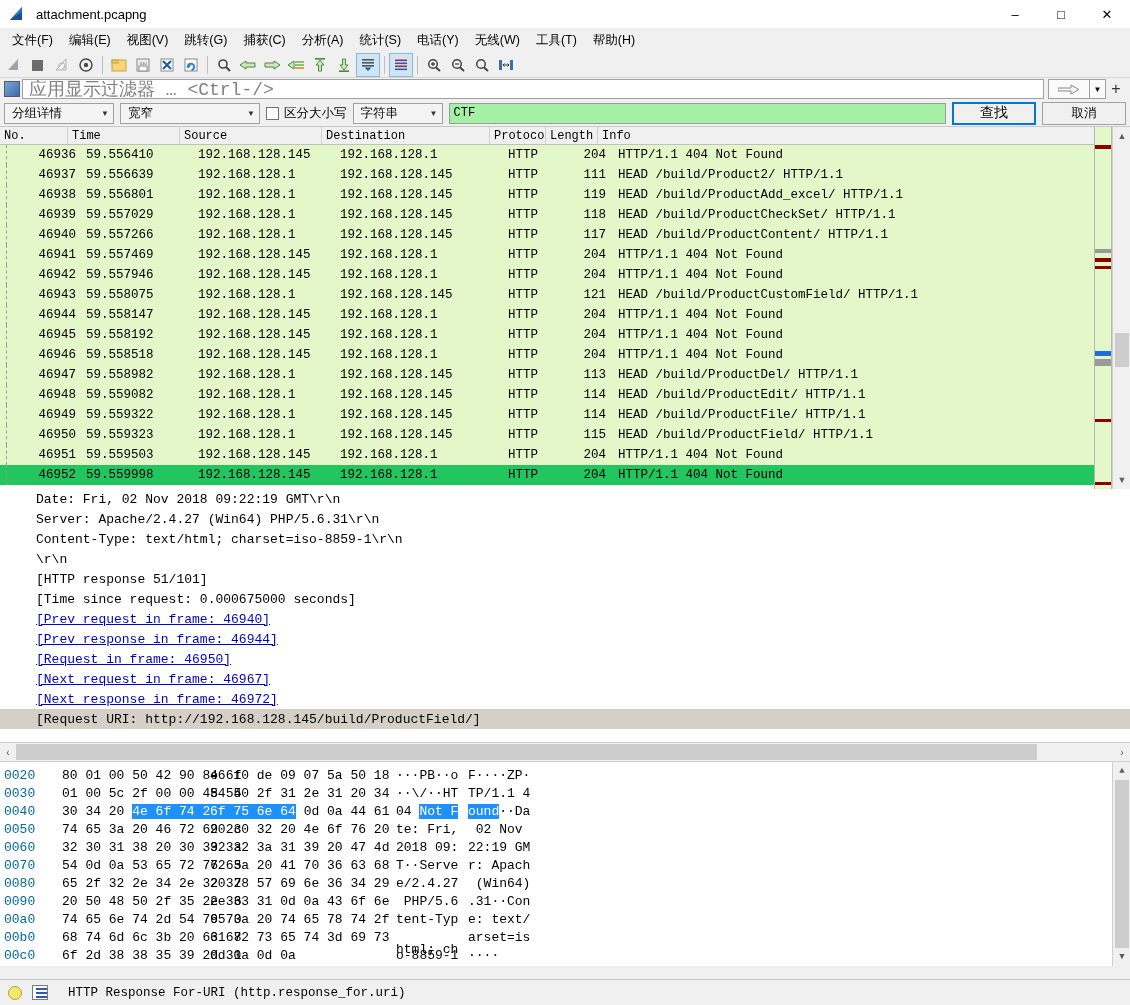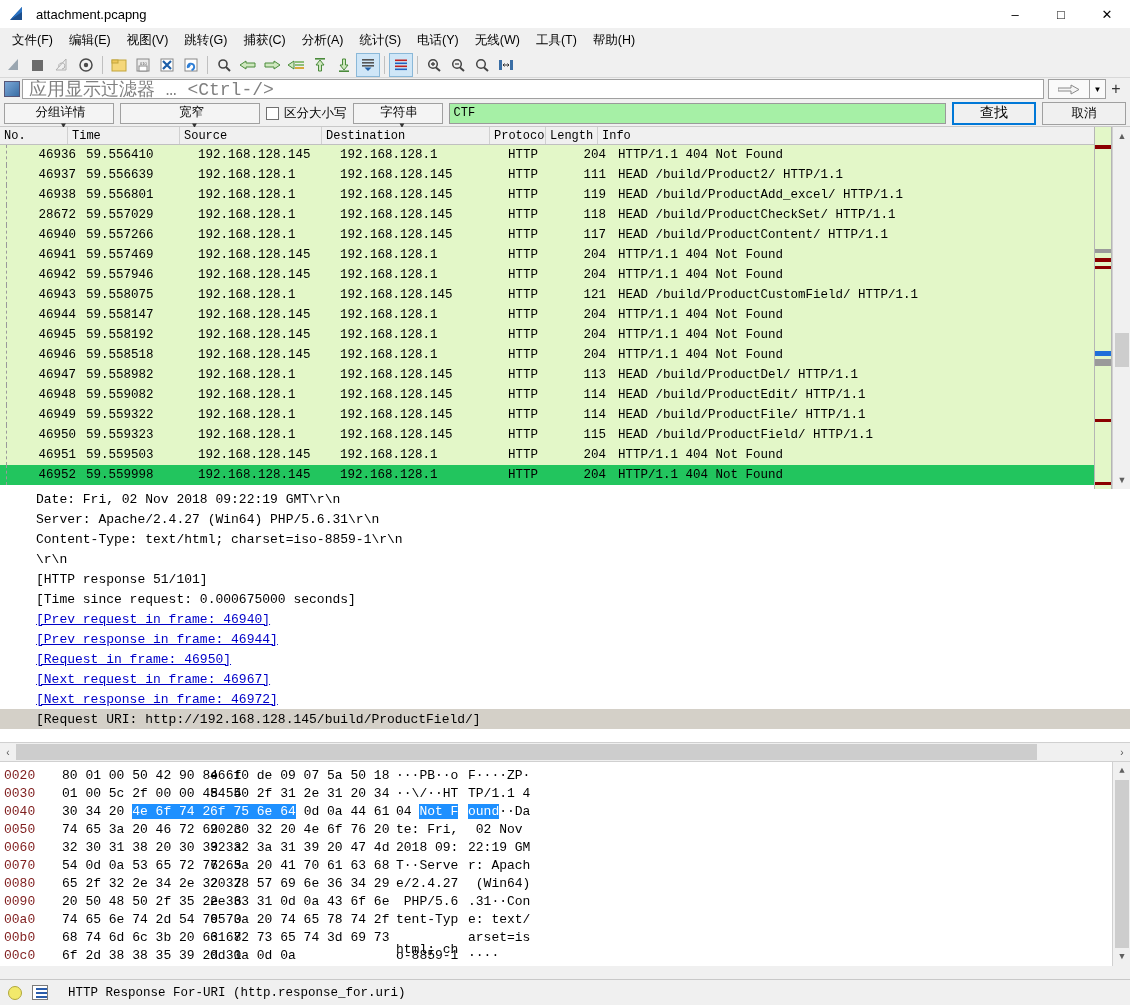--- a/index.html
+++ b/index.html
@@ -81,7 +81,7 @@
   .combo {
     height: 21px; border: 1px solid #a0a0a0; background: #f4f4f4;
     display: flex; align-items: center; justify-content: space-between;
-    padding: 0 4px 0 7px; font-size: 12.5px; flex-direction: column;
+    padding: 0 4px 0 7px; font-size: 12.5px;
   }
   .combo .arrow { font-size: 8px; color: #333; margin-left: 6px; }
   .cb-wrap { display: flex; align-items: center; gap: 5px; font-size: 12.5px; }

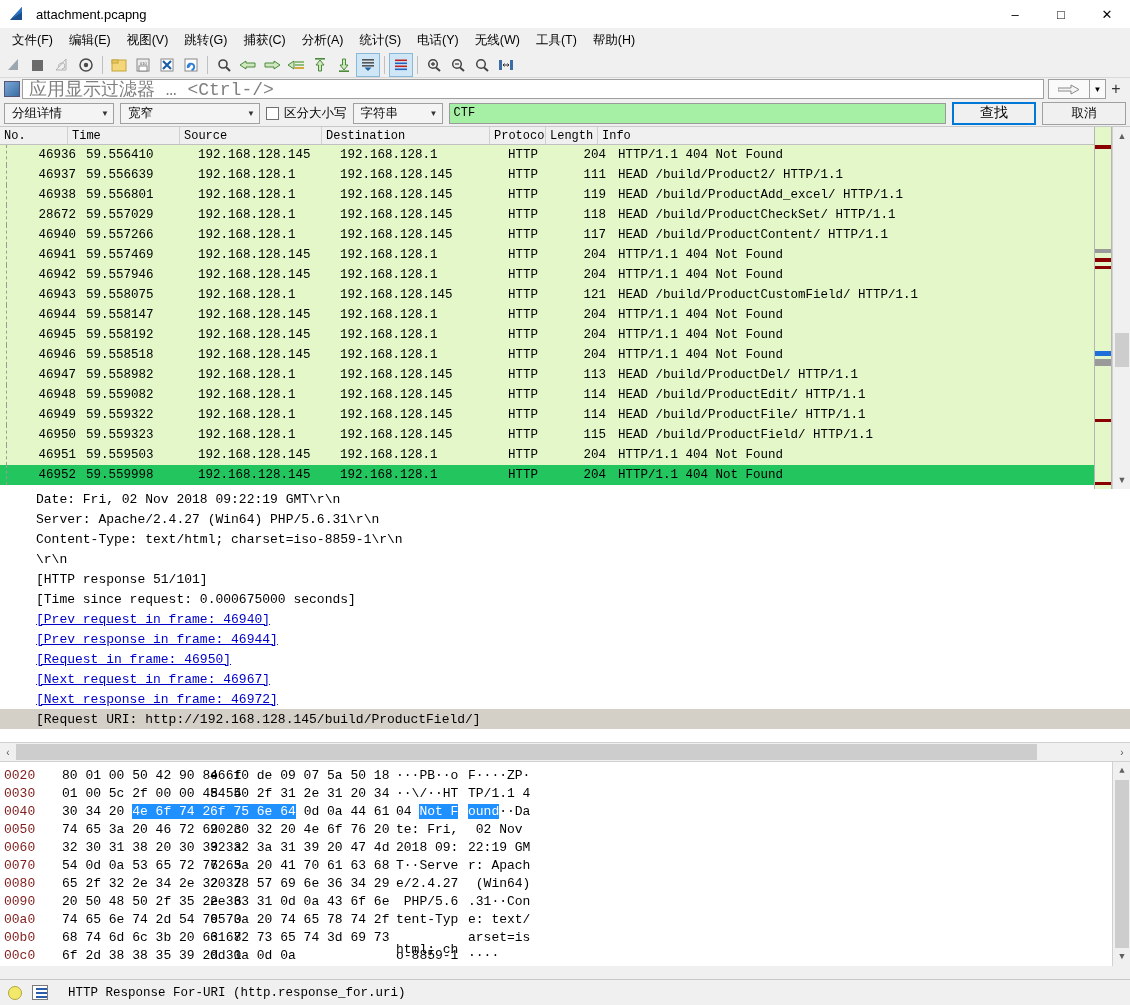--- a/index.html
+++ b/index.html
@@ -459,7 +459,7 @@
           <div class="gutter">
             <div class="gutter-line"></div>
           </div>
-          <div class="c-no">28672</div>
+          <div class="c-no">46939</div>
           <div class="c-time">59.557029</div>
           <div class="c-src">192.168.128.1</div>
           <div class="c-dst">192.168.128.145</div>

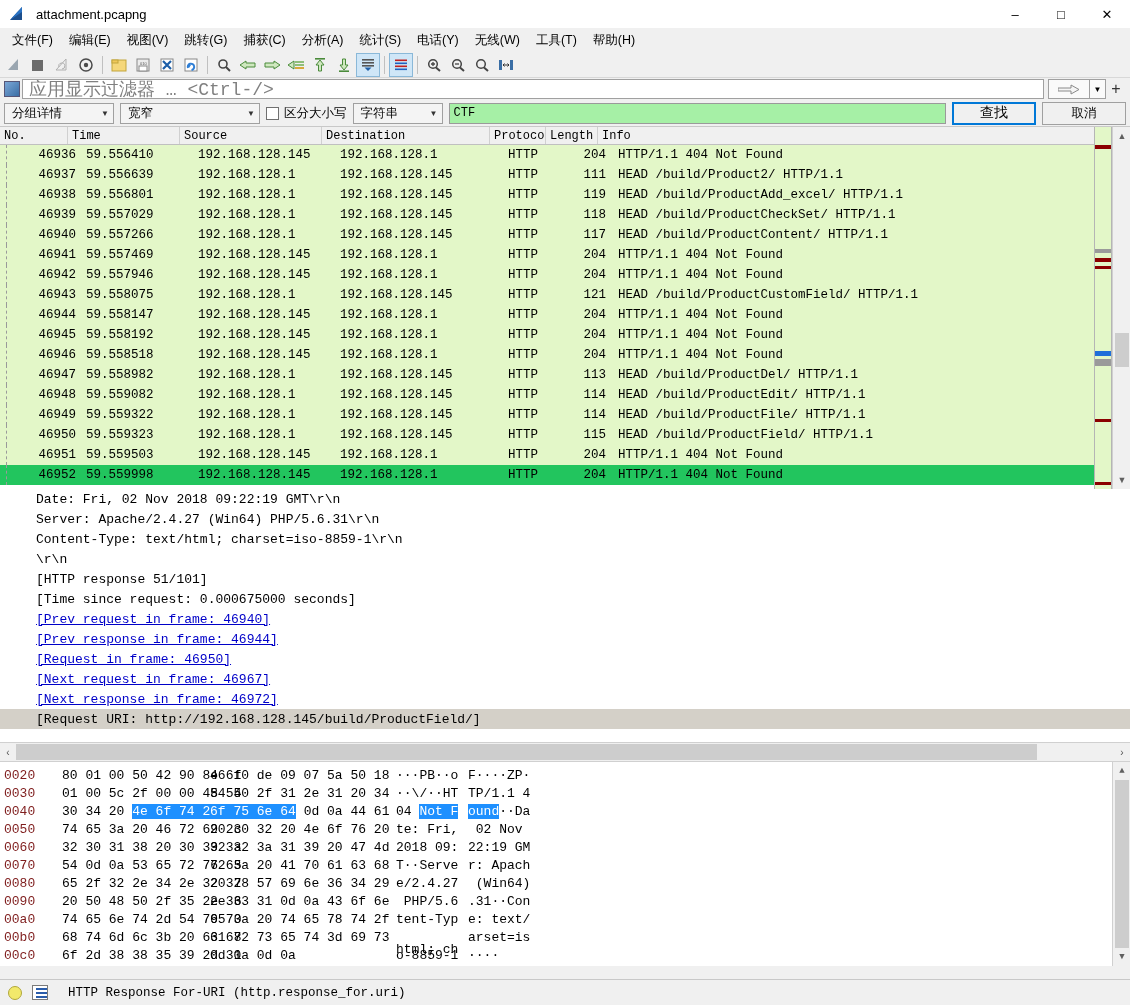--- a/index.html
+++ b/index.html
@@ -176,7 +176,7 @@
   }
   .hex-body { padding: 4px 0 0 4px; }
   .hexrow { height: 18px; display: flex; align-items: center; white-space: pre; }
-  .hx-off { color: #7f1d1d; width: 46px; }
+  .hx-off { color: #0369a1; width: 46px; }
   .hx-bytes { margin-left: 12px; }
   .hx-ascii { margin-left: 26px; }
   .hl { background: #1e90ff; color: #fff; }

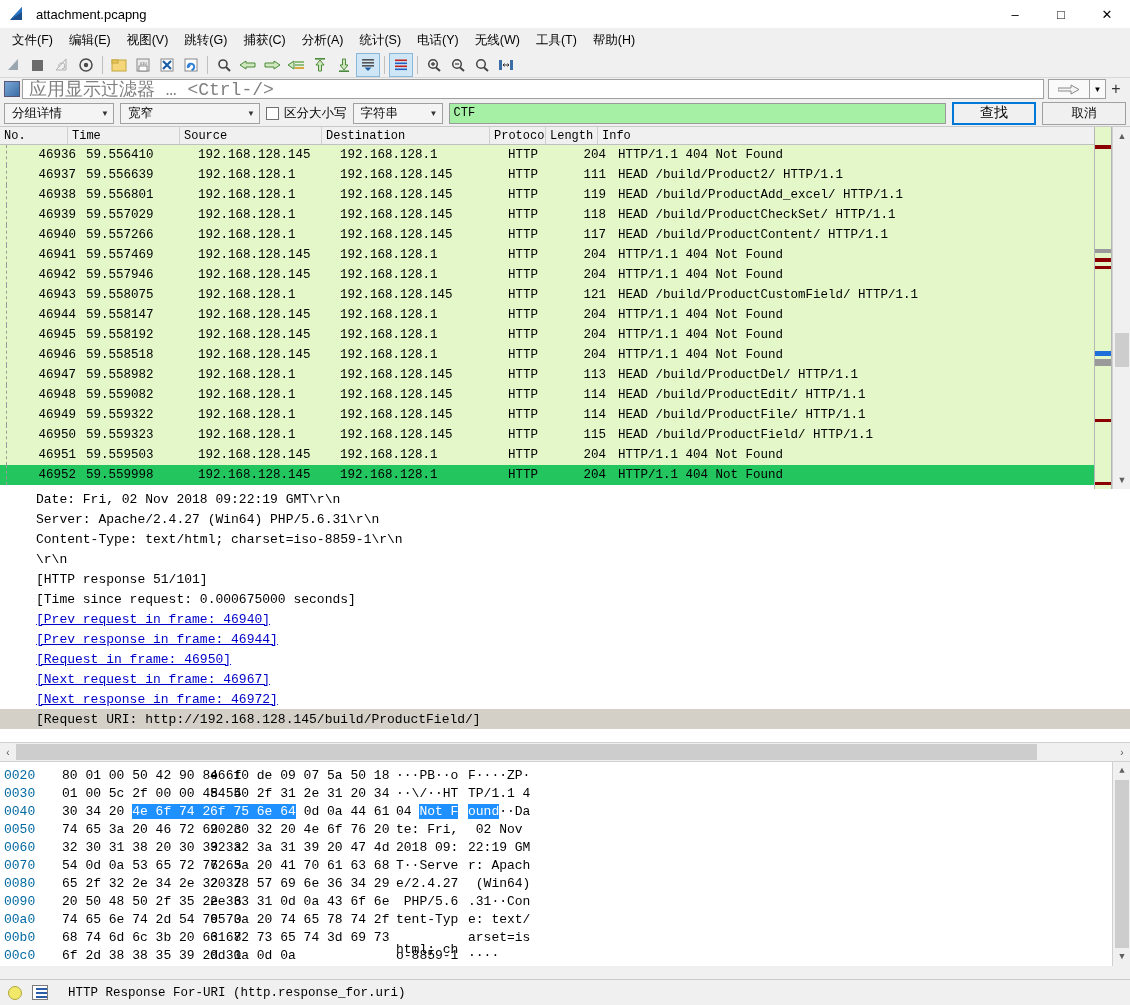--- a/index.html
+++ b/index.html
@@ -672,7 +672,7 @@
         <div class="hexrow"><span class="hx-off">0040</span><span class="hx-bytes" style="width: 148px; display: inline-block;">30 34 20 <span class="hl">4e 6f 74 20 46</span></span><span style="width: 160px; display: inline-block;"><span class="hl">6f 75 6e 64</span> 0d 0a 44 61</span><span class="hx-ascii" style="width: 72px; display: inline-block;">04 <span class="hl">Not F</span></span><span style="display: inline-block;"><span class="hl">ound</span>··Da</span></div>
         <div class="hexrow"><span class="hx-off">0050</span><span class="hx-bytes" style="width: 148px; display: inline-block;">74 65 3a 20 46 72 69 2c</span><span style="width: 160px; display: inline-block;">20 30 32 20 4e 6f 76 20</span><span class="hx-ascii" style="width: 72px; display: inline-block;">te: Fri,</span><span style="display: inline-block;"> 02 Nov </span></div>
         <div class="hexrow"><span class="hx-off">0060</span><span class="hx-bytes" style="width: 148px; display: inline-block;">32 30 31 38 20 30 39 3a</span><span style="width: 160px; display: inline-block;">32 32 3a 31 39 20 47 4d</span><span class="hx-ascii" style="width: 72px; display: inline-block;">2018 09:</span><span style="display: inline-block;">22:19 GM</span></div>
-        <div class="hexrow"><span class="hx-off">0070</span><span class="hx-bytes" style="width: 148px; display: inline-block;">54 0d 0a 53 65 72 76 65</span><span style="width: 160px; display: inline-block;">72 3a 20 41 70 61 63 68</span><span class="hx-ascii" style="width: 72px; display: inline-block;">T··Serve</span><span style="display: inline-block;">r: Apach</span></div>
+        <div class="hexrow"><span class="hx-off">0070</span><span class="hx-bytes" style="width: 148px; display: inline-block;">54 0d 0a 53 65 72 76 65</span><span style="width: 160px; display: inline-block;">72 3a 20 41 70 36 63 68</span><span class="hx-ascii" style="width: 72px; display: inline-block;">T··Serve</span><span style="display: inline-block;">r: Apach</span></div>
         <div class="hexrow"><span class="hx-off">0080</span><span class="hx-bytes" style="width: 148px; display: inline-block;">65 2f 32 2e 34 2e 32 37</span><span style="width: 160px; display: inline-block;">20 28 57 69 6e 36 34 29</span><span class="hx-ascii" style="width: 72px; display: inline-block;">e/2.4.27</span><span style="display: inline-block;"> (Win64)</span></div>
         <div class="hexrow"><span class="hx-off">0090</span><span class="hx-bytes" style="width: 148px; display: inline-block;">20 50 48 50 2f 35 2e 36</span><span style="width: 160px; display: inline-block;">2e 33 31 0d 0a 43 6f 6e</span><span class="hx-ascii" style="width: 72px; display: inline-block;"> PHP/5.6</span><span style="display: inline-block;">.31··Con</span></div>
         <div class="hexrow"><span class="hx-off">00a0</span><span class="hx-bytes" style="width: 148px; display: inline-block;">74 65 6e 74 2d 54 79 70</span><span style="width: 160px; display: inline-block;">65 3a 20 74 65 78 74 2f</span><span class="hx-ascii" style="width: 72px; display: inline-block;">tent-Typ</span><span style="display: inline-block;">e: text/</span></div>

